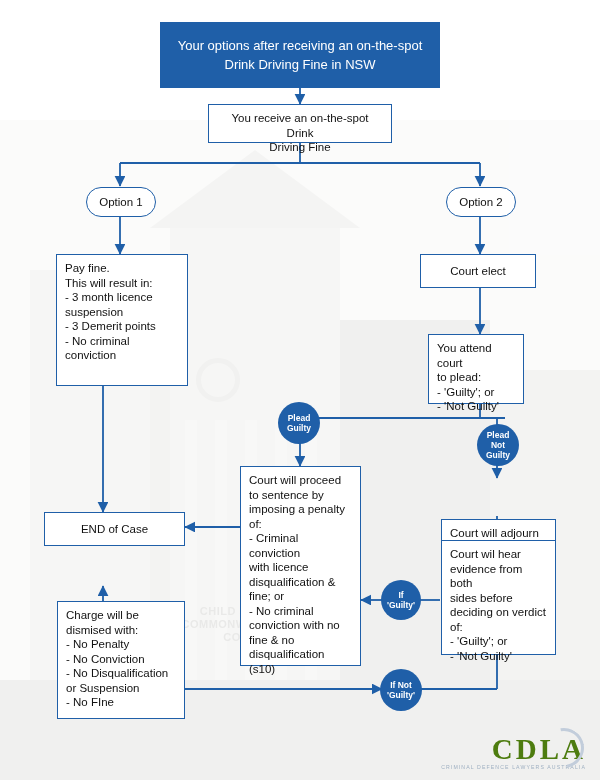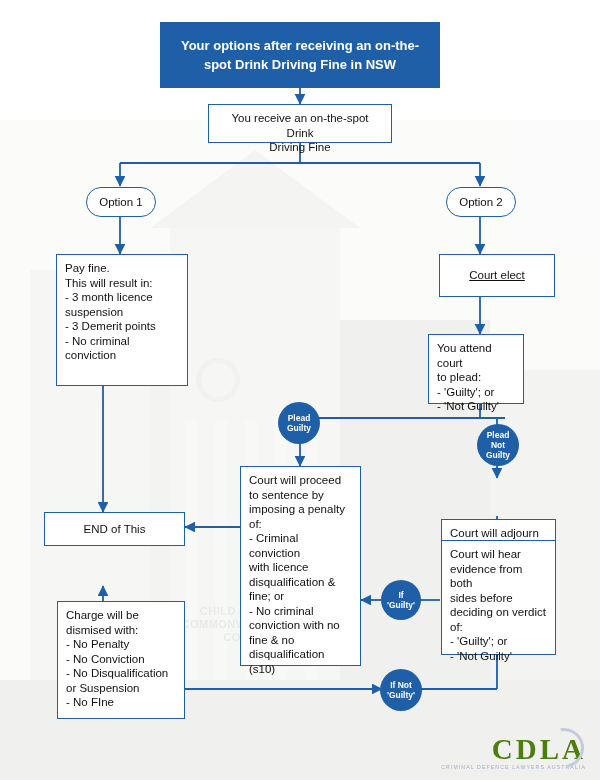--- a/index.html
+++ b/index.html
@@ -53,7 +53,7 @@
   #title{
     position:absolute;left:160px;top:22px;width:280px;height:66px;
     background:#1f5fa8;color:#fff;display:flex;align-items:center;
-    justify-content:center;text-align:center;font-size:13px;font-weight:bold;
+    justify-content:center;text-align:center;font-size:13px;font-weight:normal;
     line-height:19px;padding:16px 10px;box-sizing:border-box;
   }
 

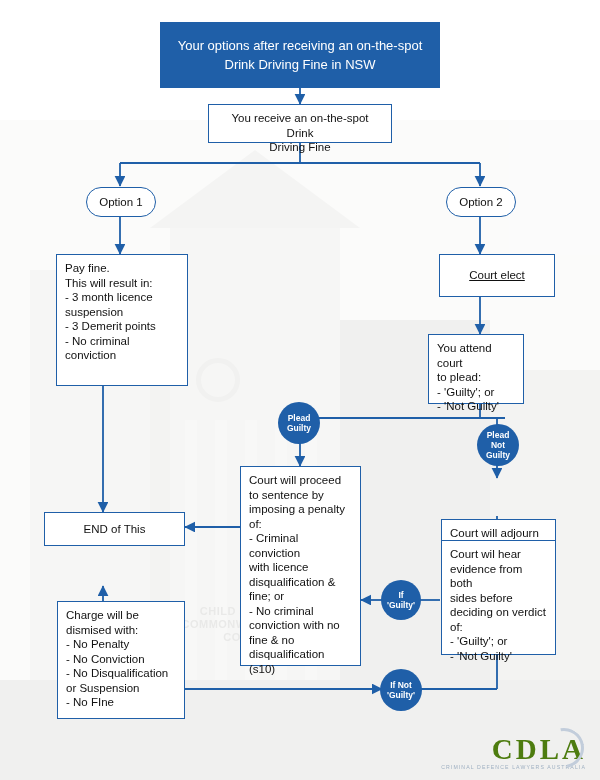--- a/index.html
+++ b/index.html
@@ -170,7 +170,7 @@
 - No criminal
    conviction</div>
 
-<div class="node center" style="left:439px;top:254px;width:116px;height:43px;display:flex;align-items:center;justify-content:center;text-decoration:underline;">Court elect</div>
+<div class="node center" style="left:420px;top:254px;width:116px;height:34px;display:flex;align-items:center;justify-content:center;">Court elect</div>
 
 <div class="node" style="left:428px;top:334px;width:96px;height:70px;">You attend court
 to plead:

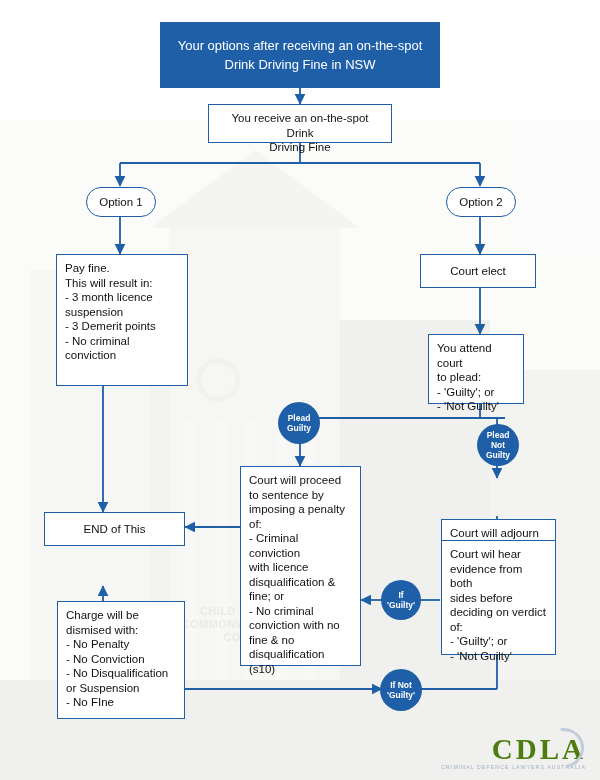--- a/index.html
+++ b/index.html
@@ -202,7 +202,7 @@
 - 'Guilty'; or
 - 'Not Guilty'</div>
 
-<div class="node center" style="left:44px;top:512px;width:141px;height:34px;display:flex;align-items:center;justify-content:center;">END of This</div>
+<div class="node center" style="left:44px;top:512px;width:141px;height:34px;display:flex;align-items:center;justify-content:center;">END of Case</div>
 
 <div class="node" style="left:44px;top:601px;width:128px;height:118px;margin-left:13px;">Charge will be
 dismised with:

